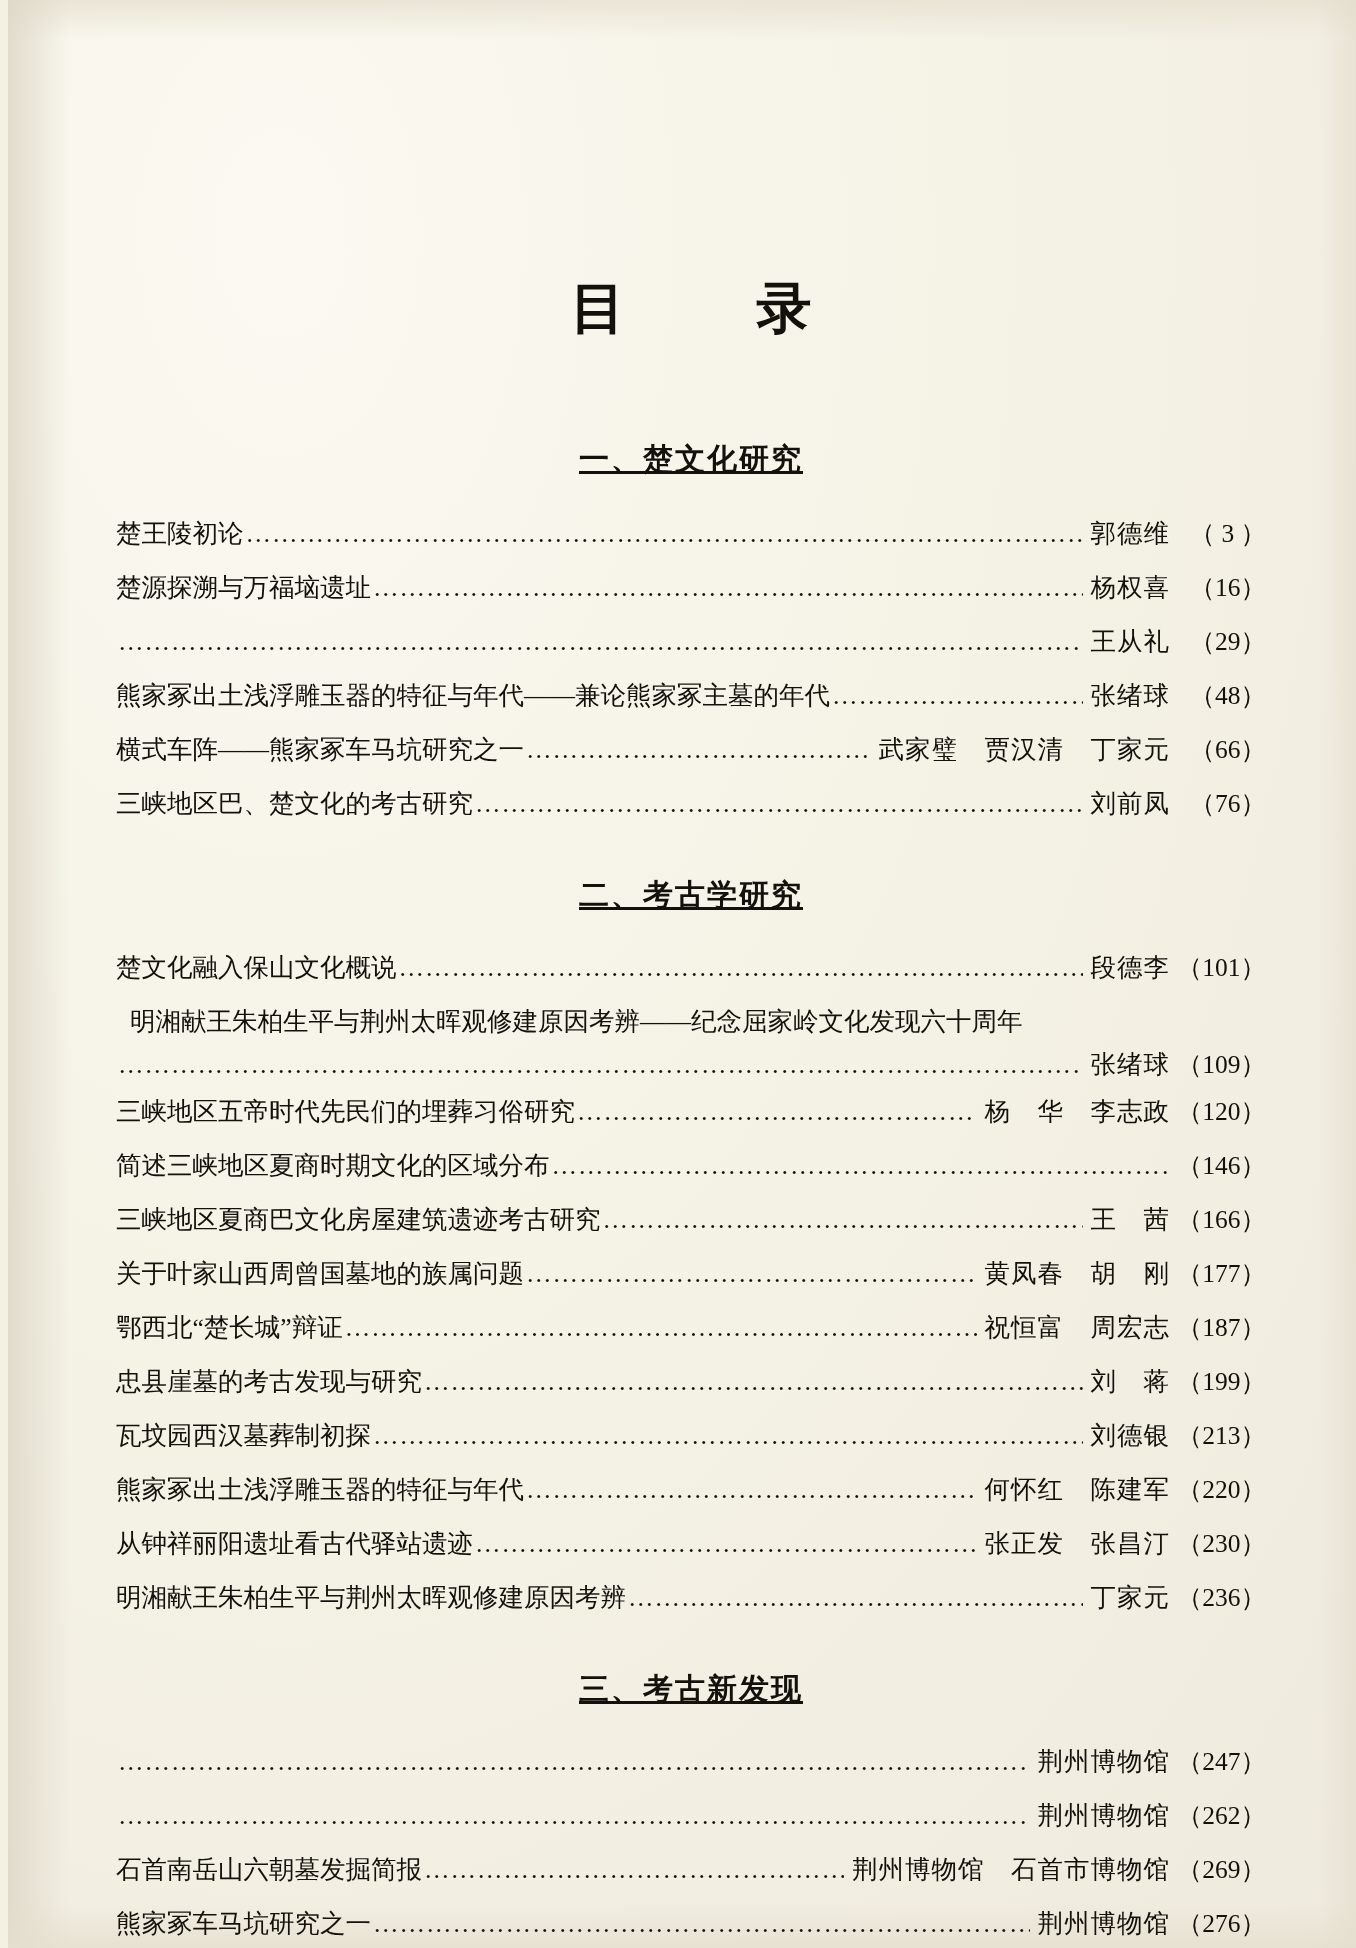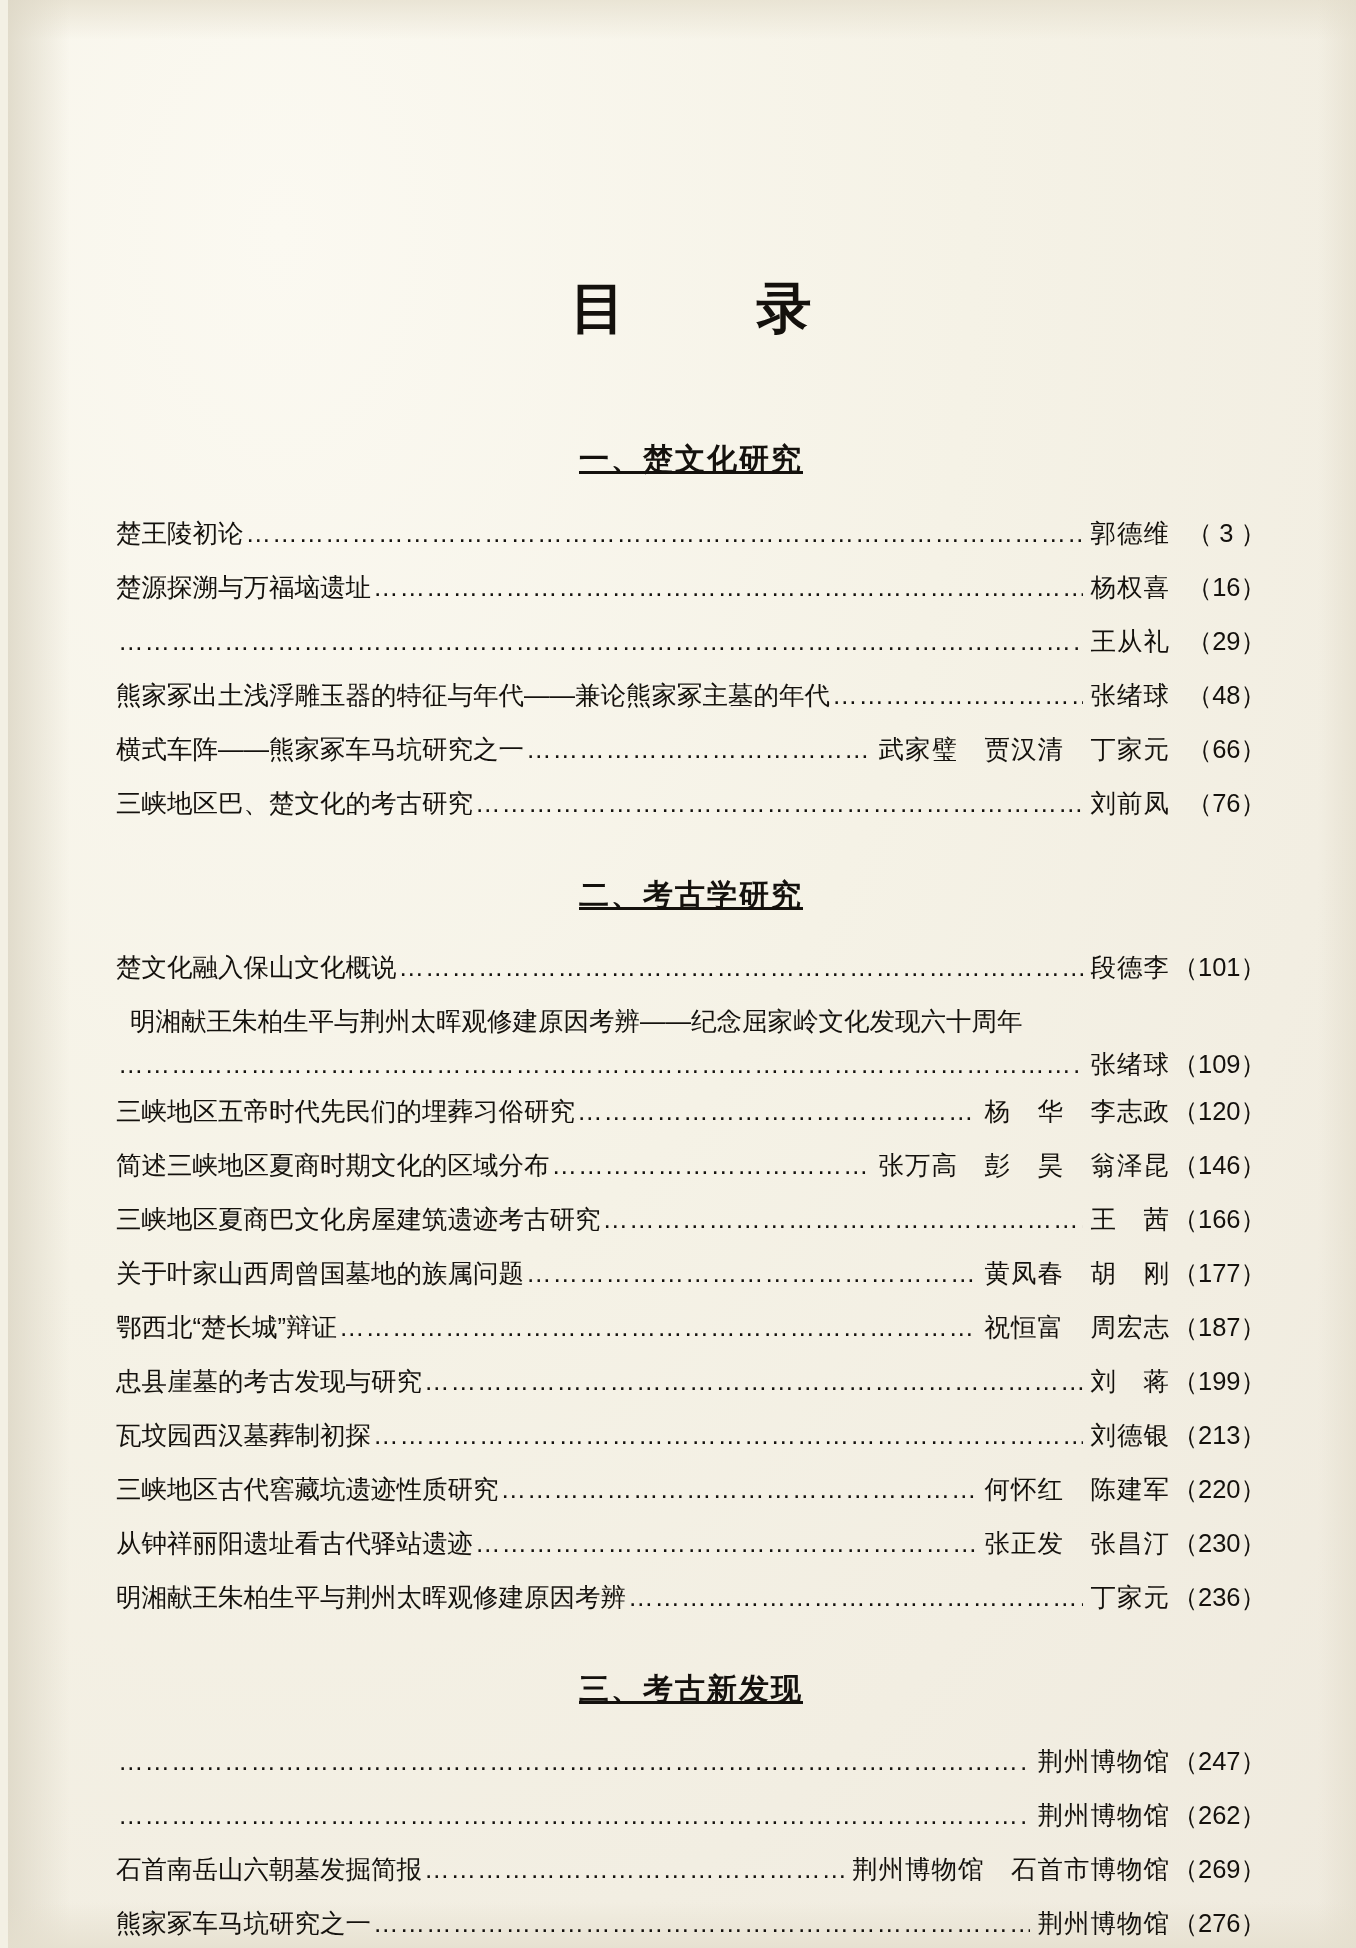--- a/index.html
+++ b/index.html
@@ -92,7 +92,7 @@
   .sec3-list { margin-top: 30px; }
 
   .entry {
-    font-family: Liberation Sans, sans-serif;
+    font-family: Liberation Serif, serif;
     font-size: 25.5px;
     color: #14110d;
     line-height: 43px;

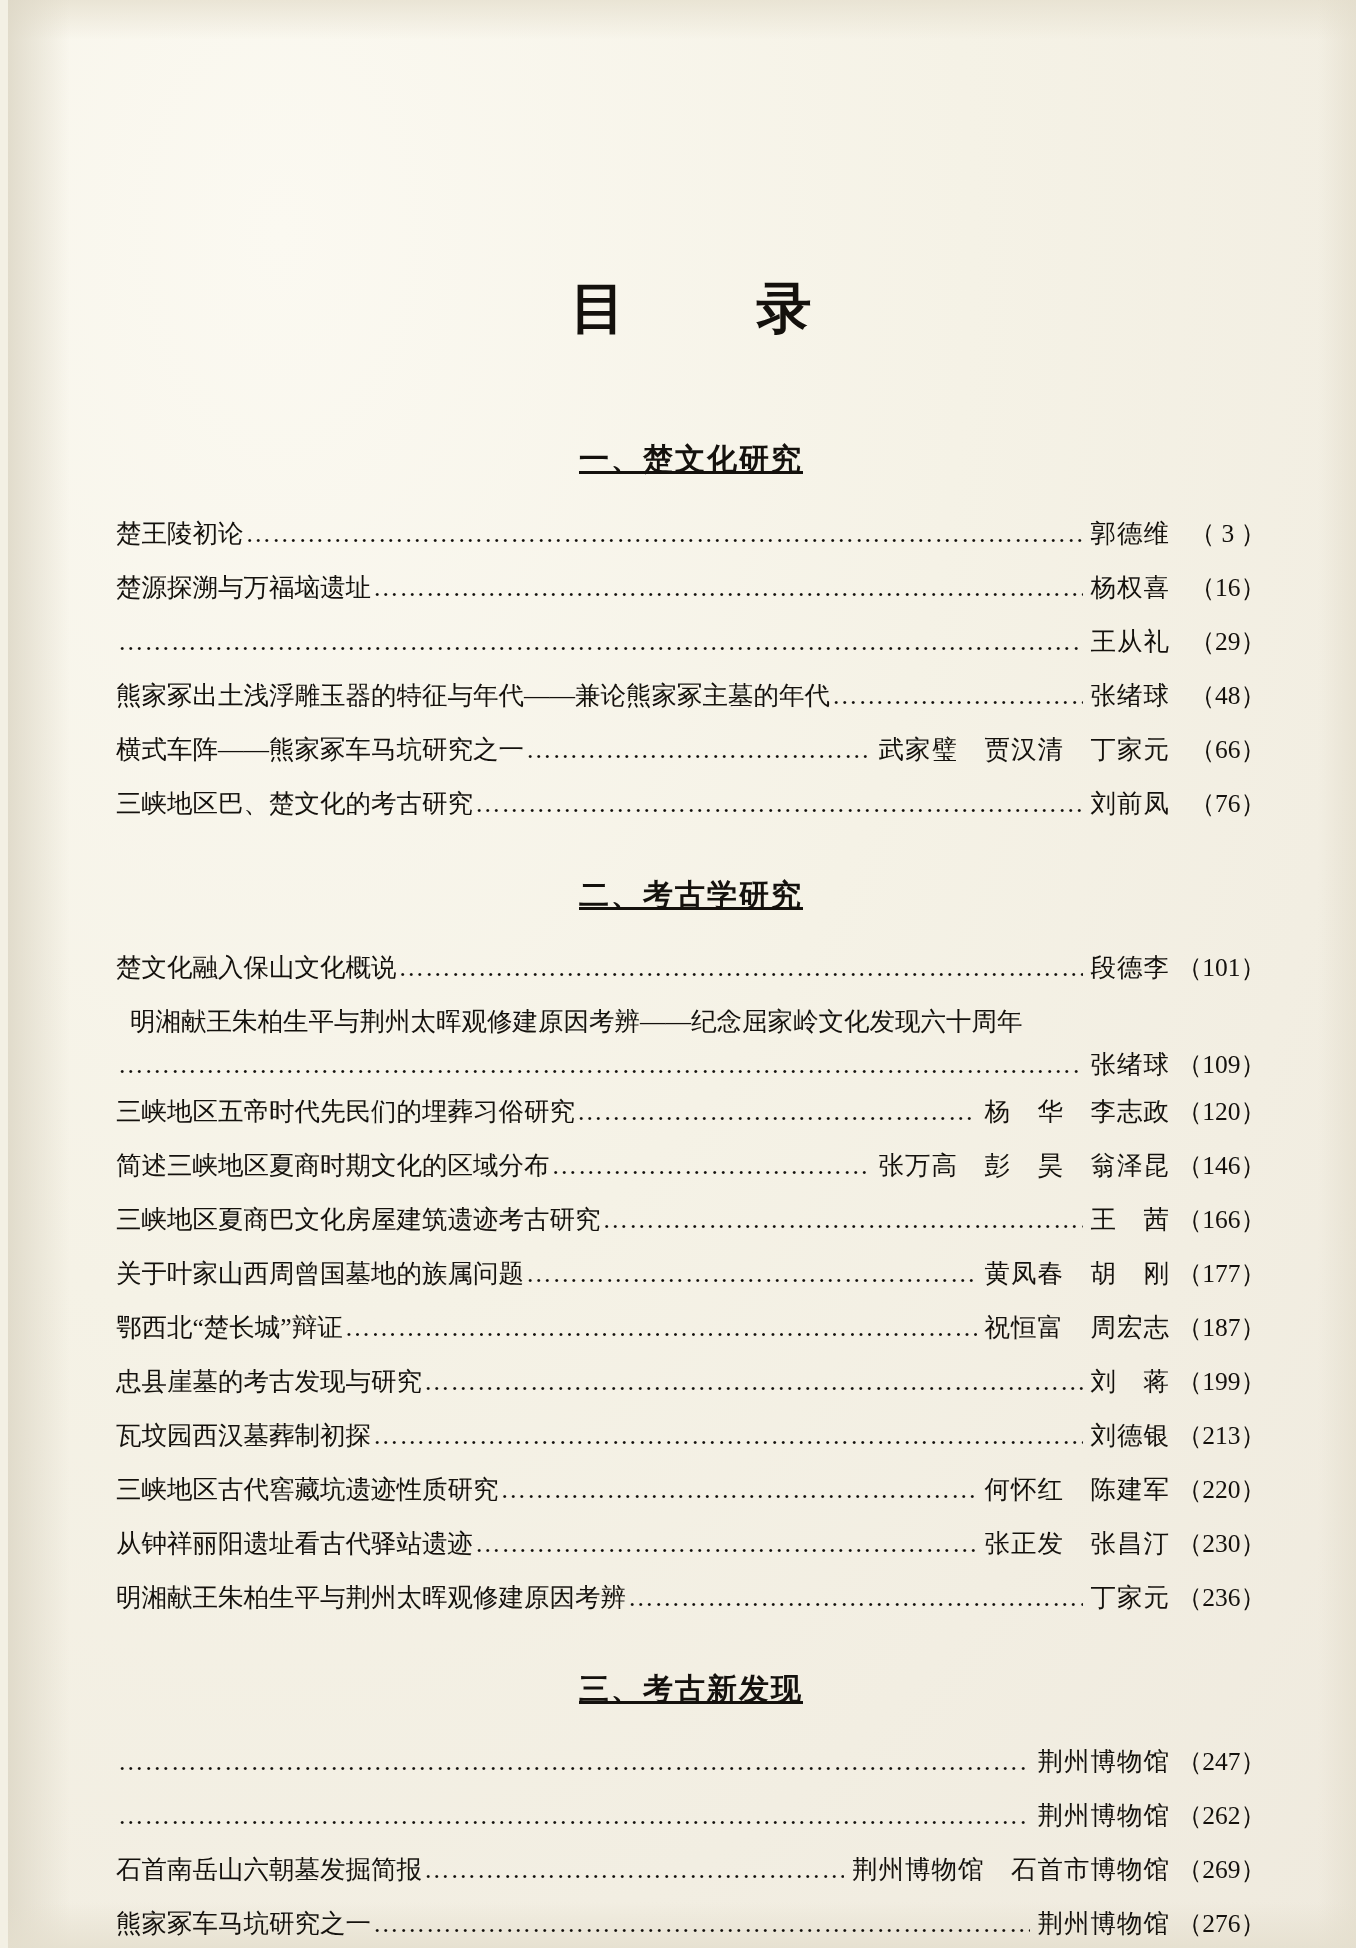--- a/index.html
+++ b/index.html
@@ -224,7 +224,6 @@
       <li class="entry">
         <span class="title">简述三峡地区夏商时期文化的区域分布</span>
         <span class="leader">……………………………………………………………………………………………………………………………………………………</span>
-        <span class="authors">张万高　彭　昊　翁泽昆</span>
         <span class="page-no">（146）</span>
       </li>
       <li class="entry">

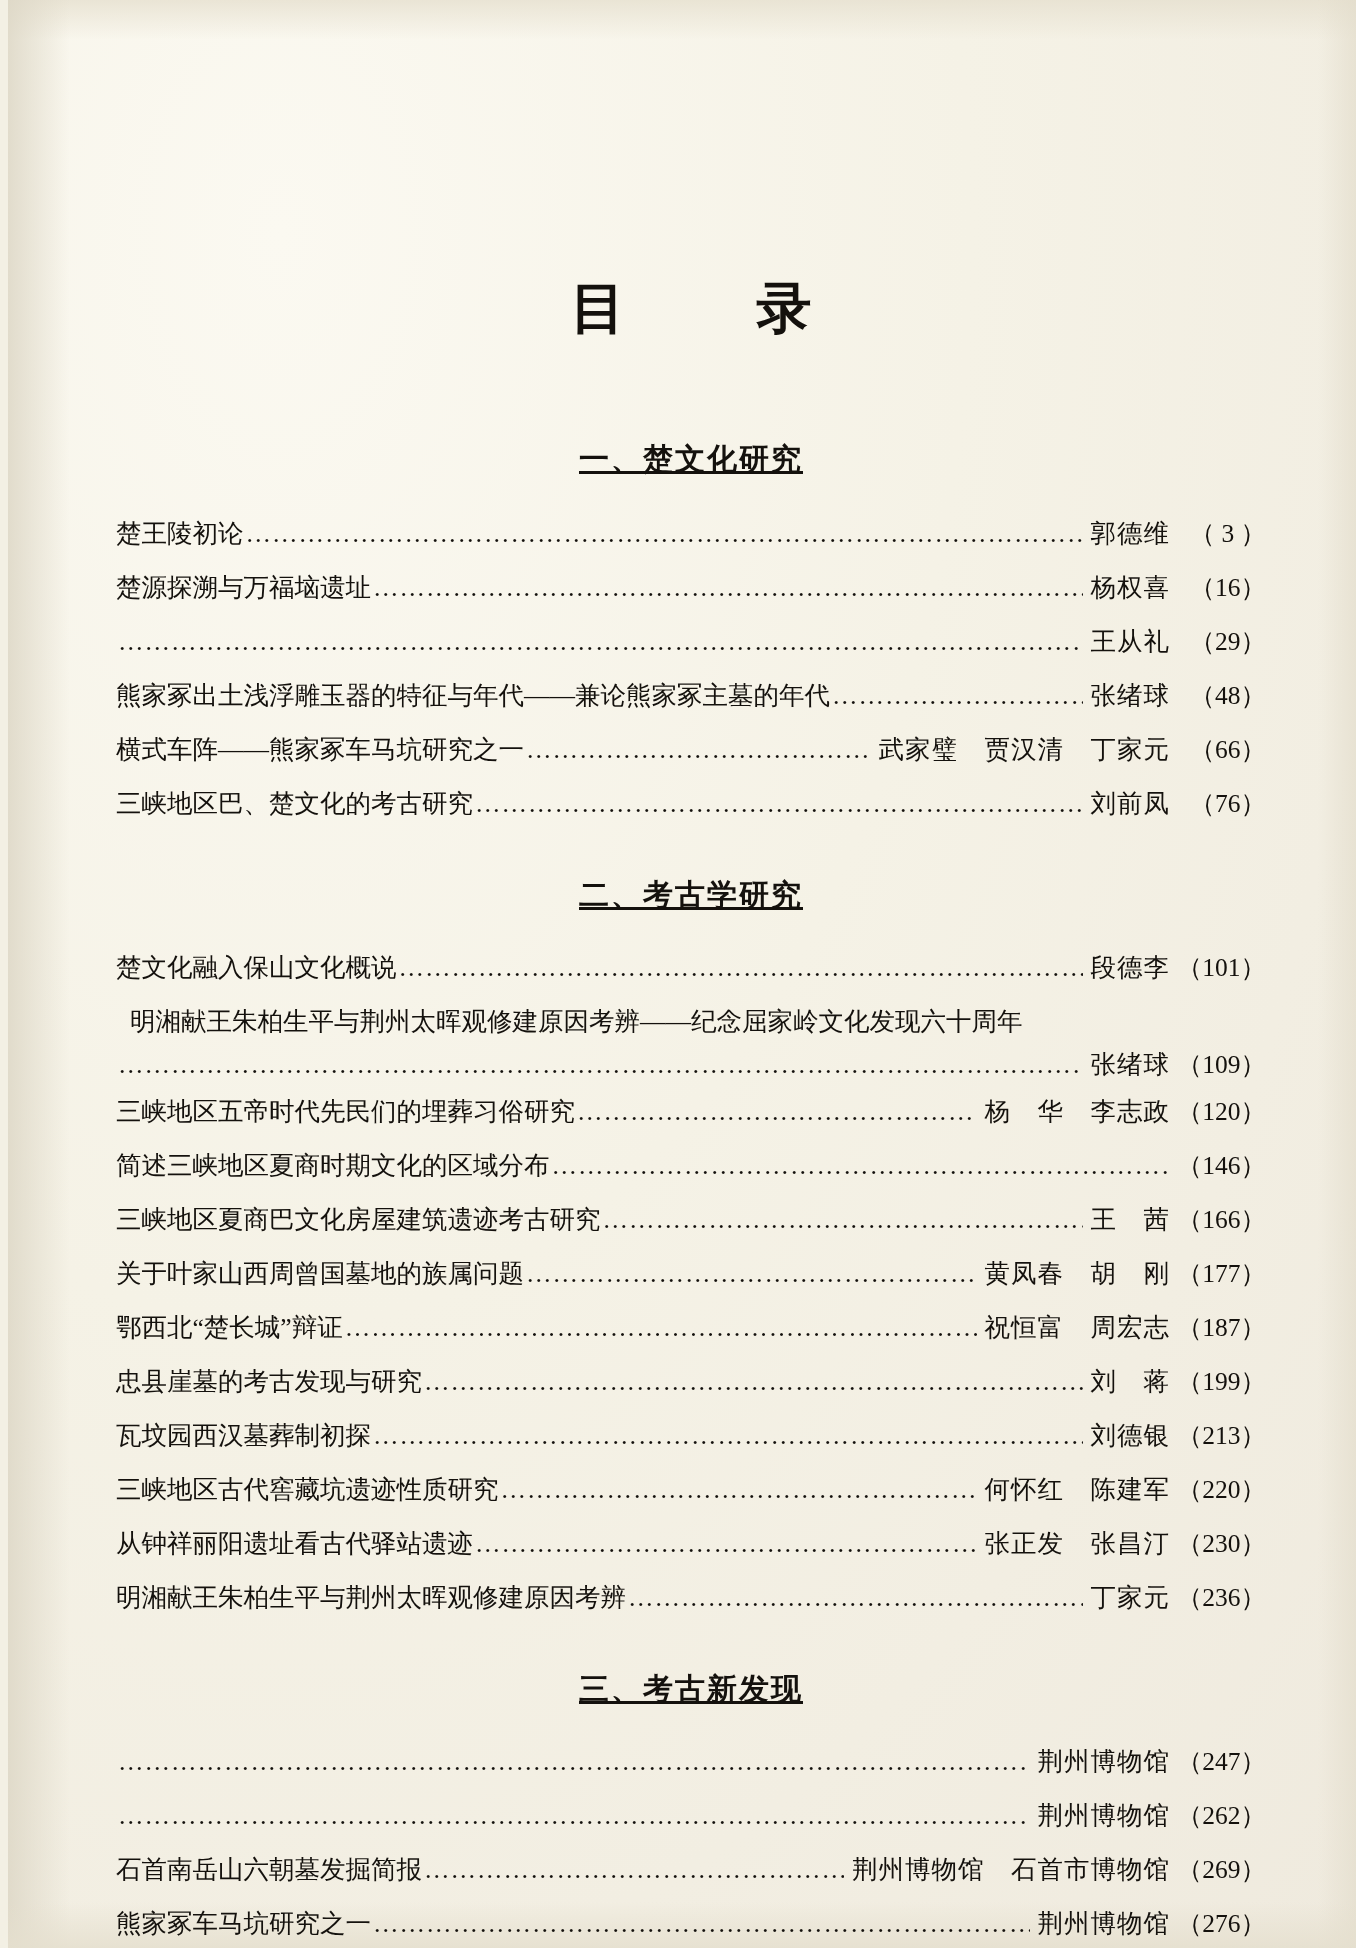--- a/index.html
+++ b/index.html
@@ -257,7 +257,7 @@
         <span class="page-no">（213）</span>
       </li>
       <li class="entry">
-        <span class="title">三峡地区古代窖藏坑遗迹性质研究</span>
+        <span class="title">熊家冢出土浅浮雕玉器的特征与年代</span>
         <span class="leader">……………………………………………………………………………………………………………………………………………………</span>
         <span class="authors">何怀红　陈建军</span>
         <span class="page-no">（220）</span>

